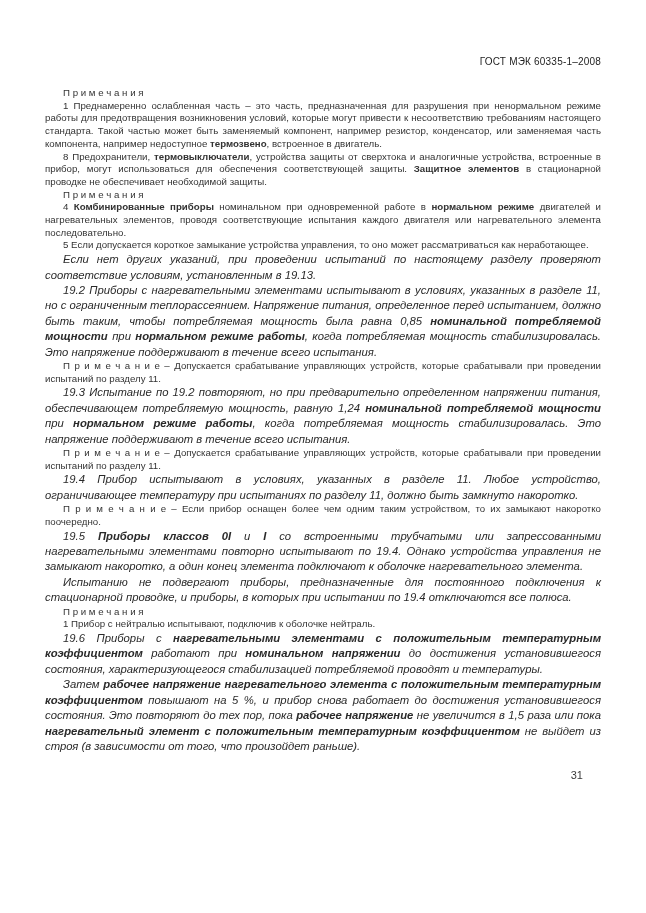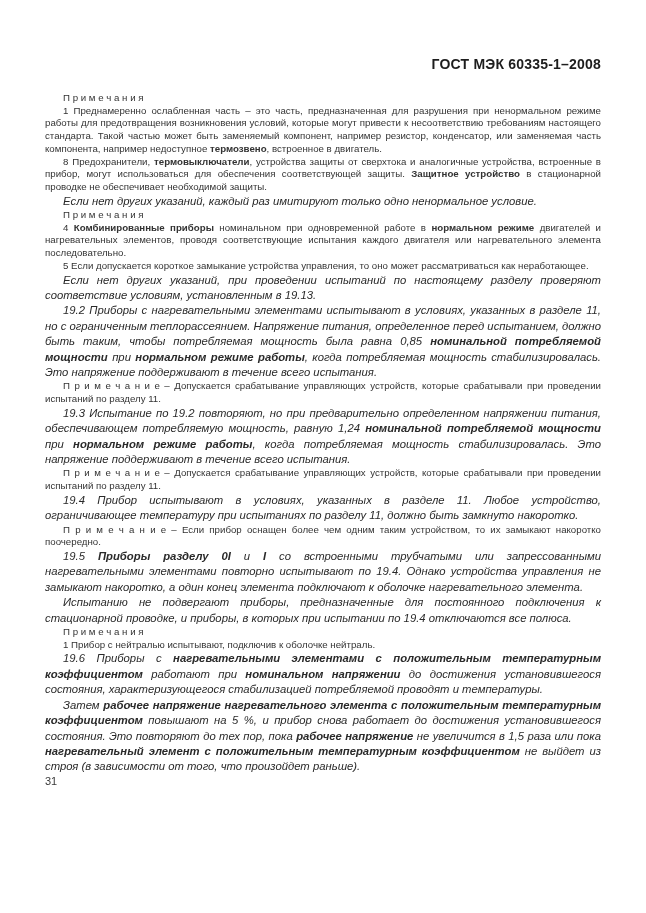--- a/index.html
+++ b/index.html
@@ -24,8 +24,8 @@
   }
   .doc-header {
     text-align: right;
-    font-weight: bold;
-    font-size: 14px;
+    font-weight: normal;
+    font-size: 10px;
     letter-spacing: 0.2px;
     color: #1d1d1d;
     margin-bottom: 20px;

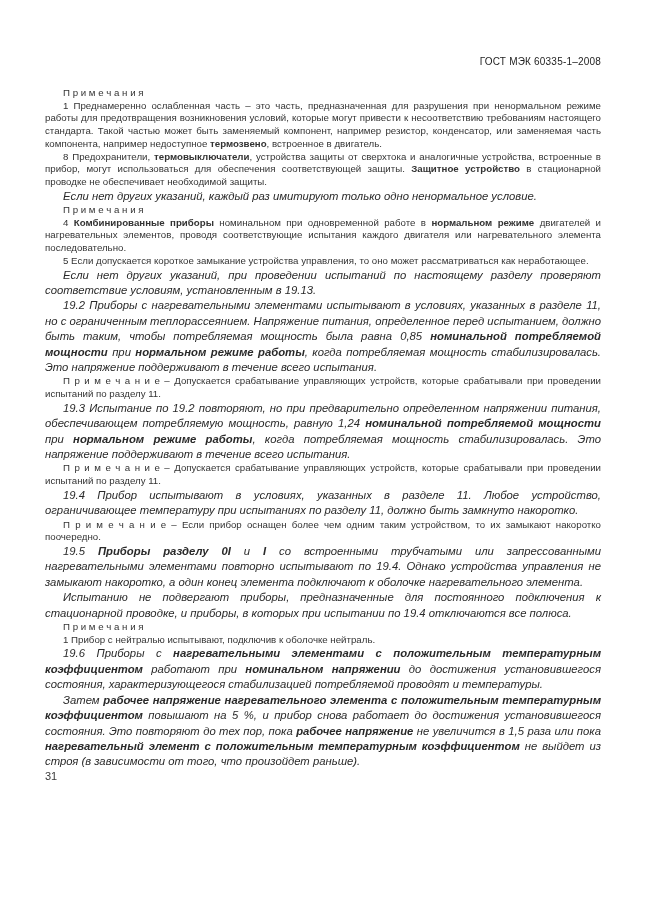--- a/index.html
+++ b/index.html
@@ -70,7 +70,7 @@
     <div class="paragraphs" id="doc-paragraphs">
         <p class="p-note-head"><span>П р и м е ч а н и я</span></p>
         <p class="p-note"><span>1 Преднамеренно ослабленная часть – это часть, предназначенная для разрушения при ненормальном режиме работы для предотвращения возникновения условий, которые могут привести к несоответствию требованиям настоящего стандарта. Такой частью может быть заменяемый компонент, например резистор, конденсатор, или заменяемая часть компонента, например недоступное </span><span class="run-bold">термозвено</span><span>, встроенное в двигатель.</span></p>
-        <p class="p-note"><span>8 Предохранители, </span><span class="run-bold">термовыключатели</span><span>, устройства защиты от сверхтока и аналогичные устройства, встроенные в прибор, могут использоваться для обеспечения соответствующей защиты. </span><span class="run-bold">Защитное устройство</span><span> в стационарной проводке не обеспечивает необходимой защиты.</span></p>
+        <p class="p-note"><span>8 Предохранители, </span><span class="run-bold">термовыключатели</span><span>, устройства защиты от сверхтока и аналогичные устройства, встроенные в прибор, могут использоваться для обеспечения соответствующей защиты. </span><span class="run-bold">Защитное элементов</span><span> в стационарной проводке не обеспечивает необходимой защиты.</span></p>
         <p class="p-body block-gap"><span>Если нет других указаний, каждый раз имитируют только одно ненормальное условие.</span></p>
         <p class="p-note-head block-gap"><span>П р и м е ч а н и я</span></p>
         <p class="p-note"><span>4 </span><span class="run-bold">Комбинированные приборы</span><span> номинальном при одновременной работе в </span><span class="run-bold">нормальном режиме</span><span> двигателей и нагревательных элементов, проводя соответствующие испытания каждого двигателя или нагревательного элемента последовательно.</span></p>

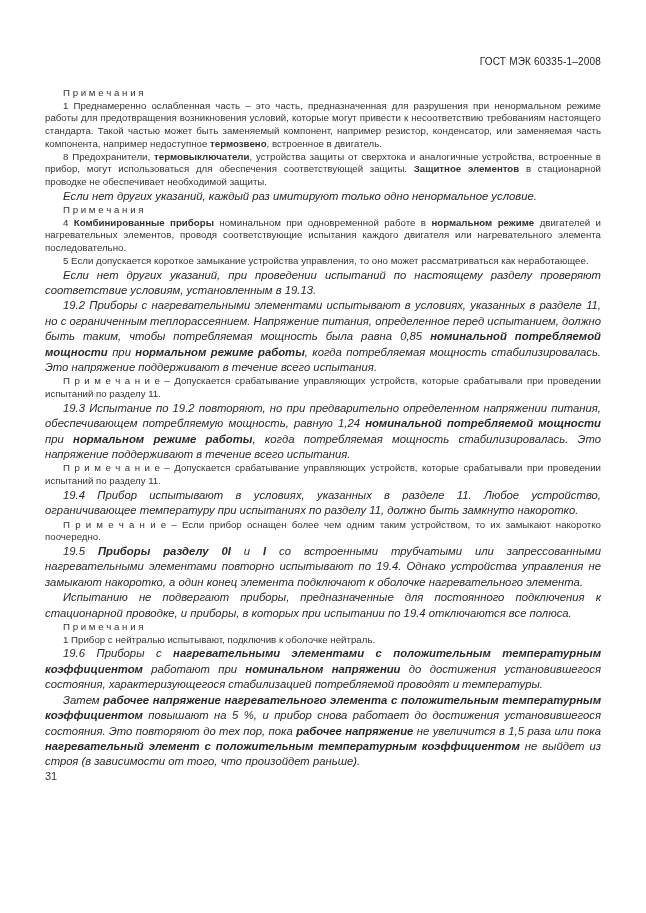--- a/index.html
+++ b/index.html
@@ -71,7 +71,6 @@
         <p class="p-note-head"><span>П р и м е ч а н и я</span></p>
         <p class="p-note"><span>1 Преднамеренно ослабленная часть – это часть, предназначенная для разрушения при ненормальном режиме работы для предотвращения возникновения условий, которые могут привести к несоответствию требованиям настоящего стандарта. Такой частью может быть заменяемый компонент, например резистор, конденсатор, или заменяемая часть компонента, например недоступное </span><span class="run-bold">термозвено</span><span>, встроенное в двигатель.</span></p>
         <p class="p-note"><span>8 Предохранители, </span><span class="run-bold">термовыключатели</span><span>, устройства защиты от сверхтока и аналогичные устройства, встроенные в прибор, могут использоваться для обеспечения соответствующей защиты. </span><span class="run-bold">Защитное элементов</span><span> в стационарной проводке не обеспечивает необходимой защиты.</span></p>
-        <p class="p-body block-gap"><span>Если нет других указаний, каждый раз имитируют только одно ненормальное условие.</span></p>
         <p class="p-note-head block-gap"><span>П р и м е ч а н и я</span></p>
         <p class="p-note"><span>4 </span><span class="run-bold">Комбинированные приборы</span><span> номинальном при одновременной работе в </span><span class="run-bold">нормальном режиме</span><span> двигателей и нагревательных элементов, проводя соответствующие испытания каждого двигателя или нагревательного элемента последовательно.</span></p>
         <p class="p-note"><span>5 Если допускается короткое замыкание устройства управления, то оно может рассматриваться как неработающее.</span></p>

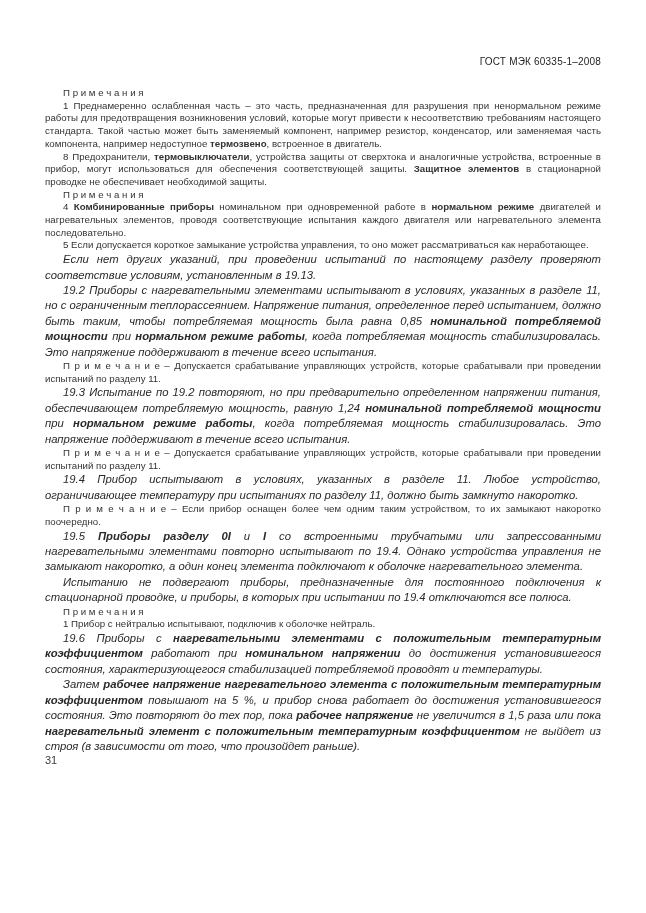--- a/index.html
+++ b/index.html
@@ -81,7 +81,7 @@
         <p class="p-note block-gap"><span>П р и м е ч а н и е – Допускается срабатывание управляющих устройств, которые срабатывали при проведении испытаний по разделу 11.</span></p>
         <p class="p-body block-gap"><span>19.4 Прибор испытывают в условиях, указанных в разделе 11. Любое устройство, ограничивающее температуру при испытаниях по разделу 11, должно быть замкнуто накоротко.</span></p>
         <p class="p-note block-gap"><span>П р и м е ч а н и е – Если прибор оснащен более чем одним таким устройством, то их замыкают накоротко поочередно.</span></p>
-        <p class="p-body block-gap"><span>19.5 </span><span class="run-bold">Приборы разделу 0I</span><span> и </span><span class="run-bold">I</span><span> со встроенными трубчатыми или запрессованными нагревательными элементами повторно испытывают по 19.4. Однако устройства управления не замыкают накоротко, а один конец элемента подключают к оболочке нагревательного элемента.</span></p>
+        <p class="p-body block-gap"><span>19.5 </span><span class="run-bold">Приборы классов 0I</span><span> и </span><span class="run-bold">I</span><span> со встроенными трубчатыми или запрессованными нагревательными элементами повторно испытывают по 19.4. Однако устройства управления не замыкают накоротко, а один конец элемента подключают к оболочке нагревательного элемента.</span></p>
         <p class="p-body"><span>Испытанию не подвергают приборы, предназначенные для постоянного подключения к стационарной проводке, и приборы, в которых при испытании по 19.4 отключаются все полюса.</span></p>
         <p class="p-note-head block-gap"><span>П р и м е ч а н и я</span></p>
         <p class="p-note"><span>1 Прибор с нейтралью испытывают, подключив к оболочке нейтраль.</span></p>

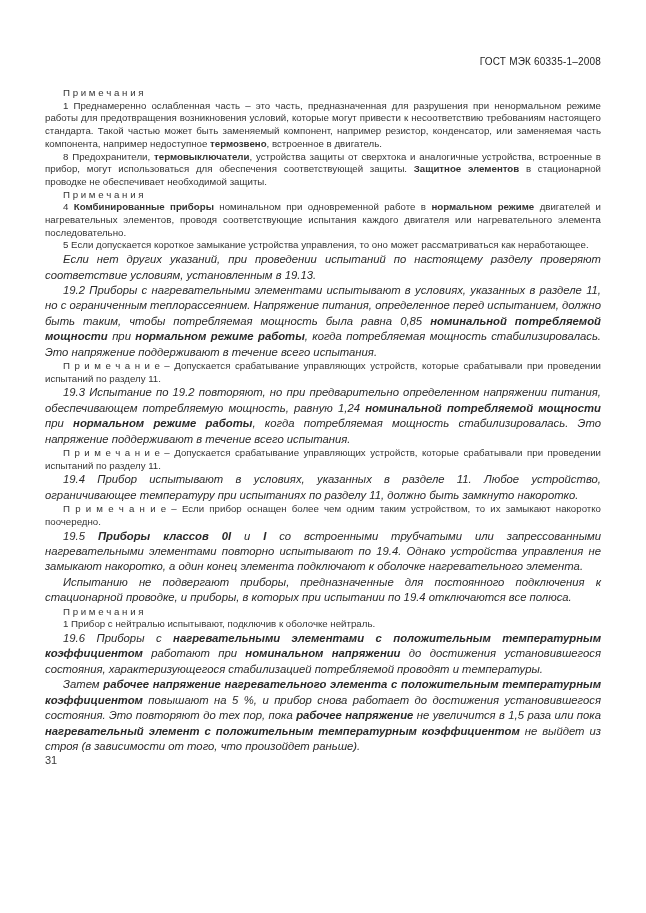--- a/index.html
+++ b/index.html
@@ -53,8 +53,8 @@
     margin-top: 6px;
   }
   .doc-footer {
-    text-align: left;
-    margin-top: 0;
+    text-align: right;
+    margin-top: 15px;
     padding-right: 18px;
     font-size: 11px;
     color: #3a3a3a;

